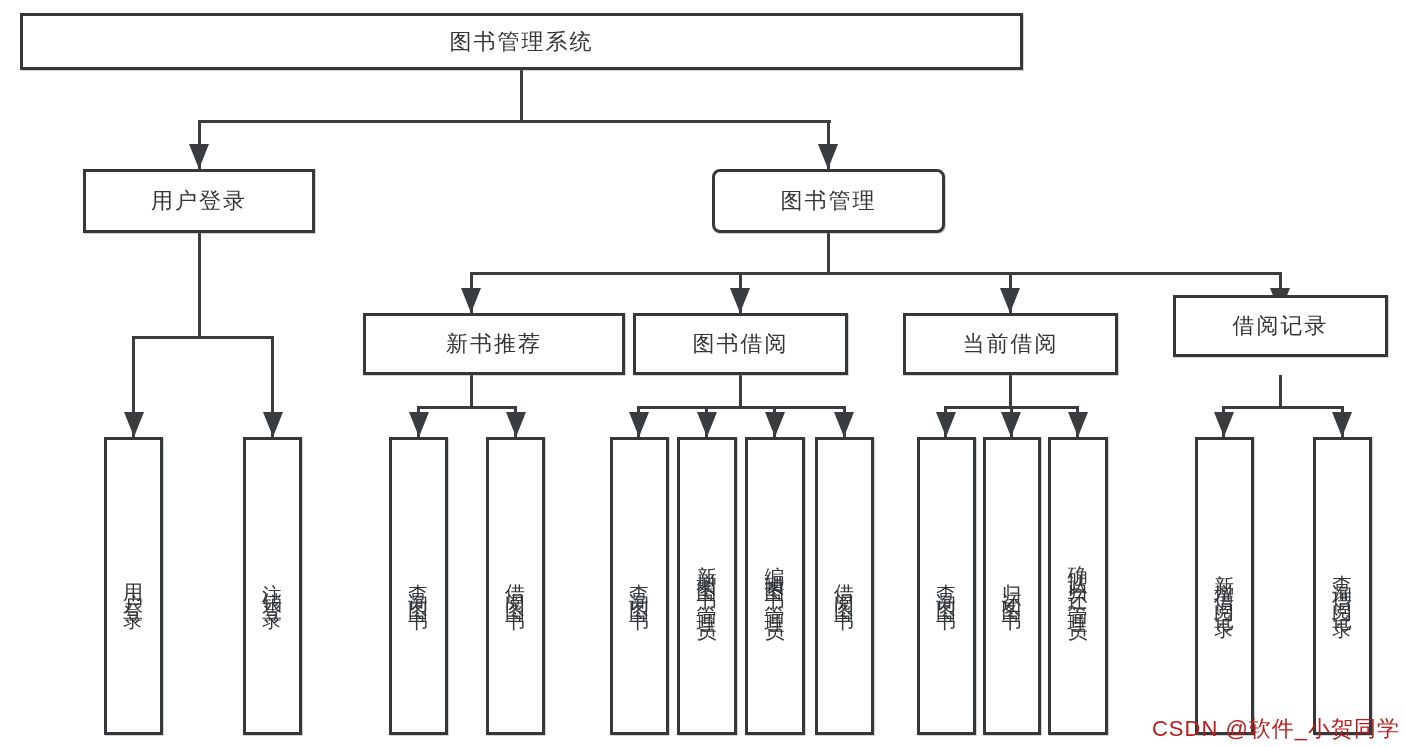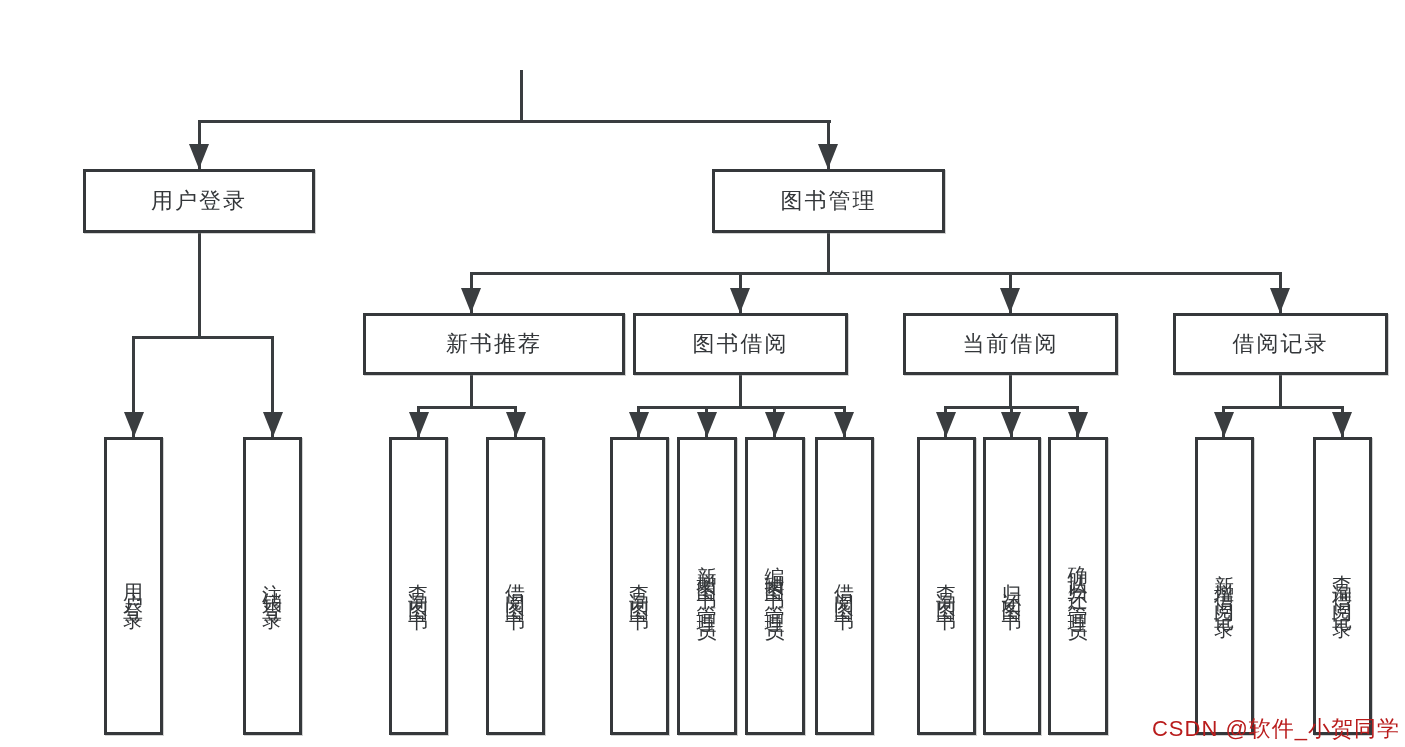--- a/index.html
+++ b/index.html
@@ -89,6 +89,9 @@
       <div class="arrow" style="left: 1332px; top: 412px;"></div>
     </div>
 
+  <div class="node hbox" style="left:20px; top:13px; width:1003px; height:57px;">
+    <span>图书管理系统</span>
+  </div>
 
   <div class="node hbox" style="left:83px; top:169px; width:232px; height:64px;">
     <span>用户登录</span>

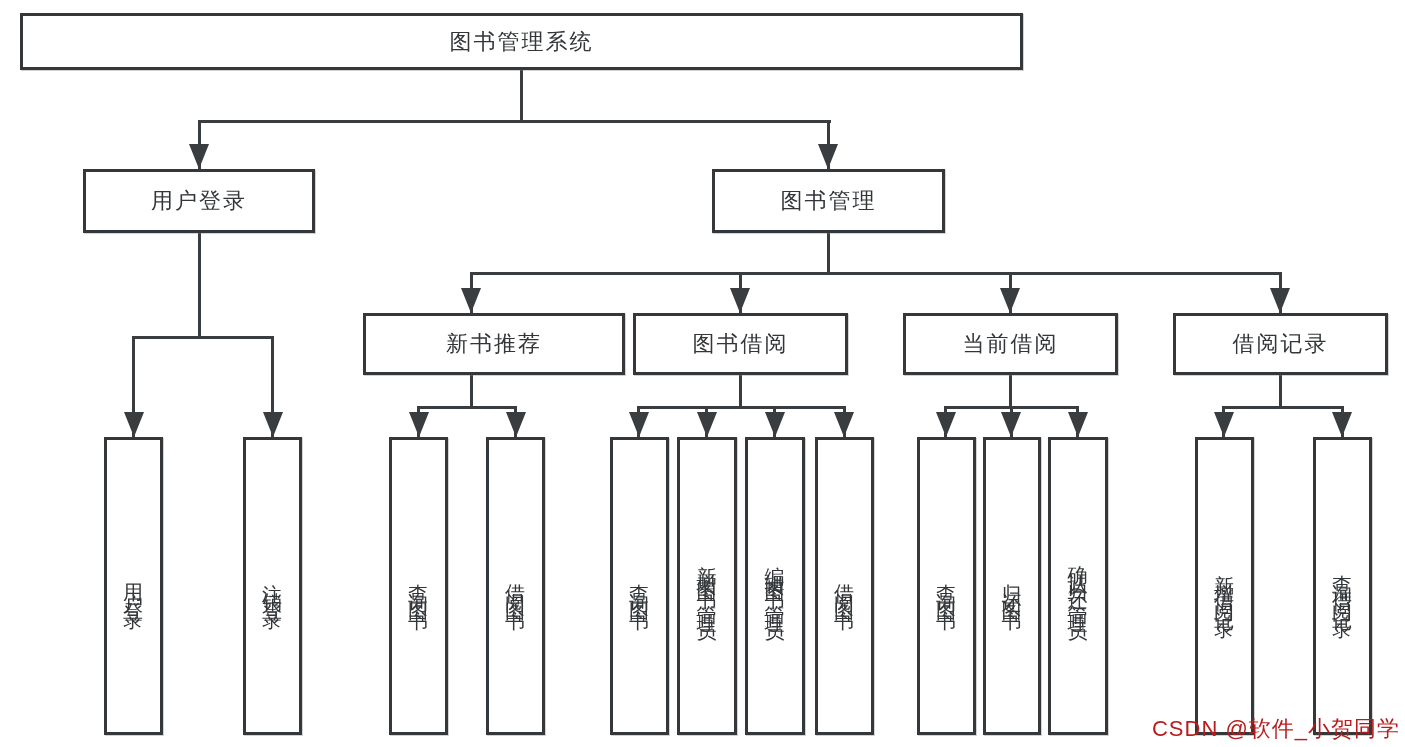--- a/index.html
+++ b/index.html
@@ -96,7 +96,7 @@
   <div class="node hbox" style="left:83px; top:169px; width:232px; height:64px;">
     <span>用户登录</span>
   </div>
-  <div class="node hbox" style="left:712px; top:169px; width:233px; height:64px;">
+  <div class="node hbox" style="left:712px; top:169px; width:233px; height:64px;border-radius:8px;">
     <span>图书管理</span>
   </div>
 

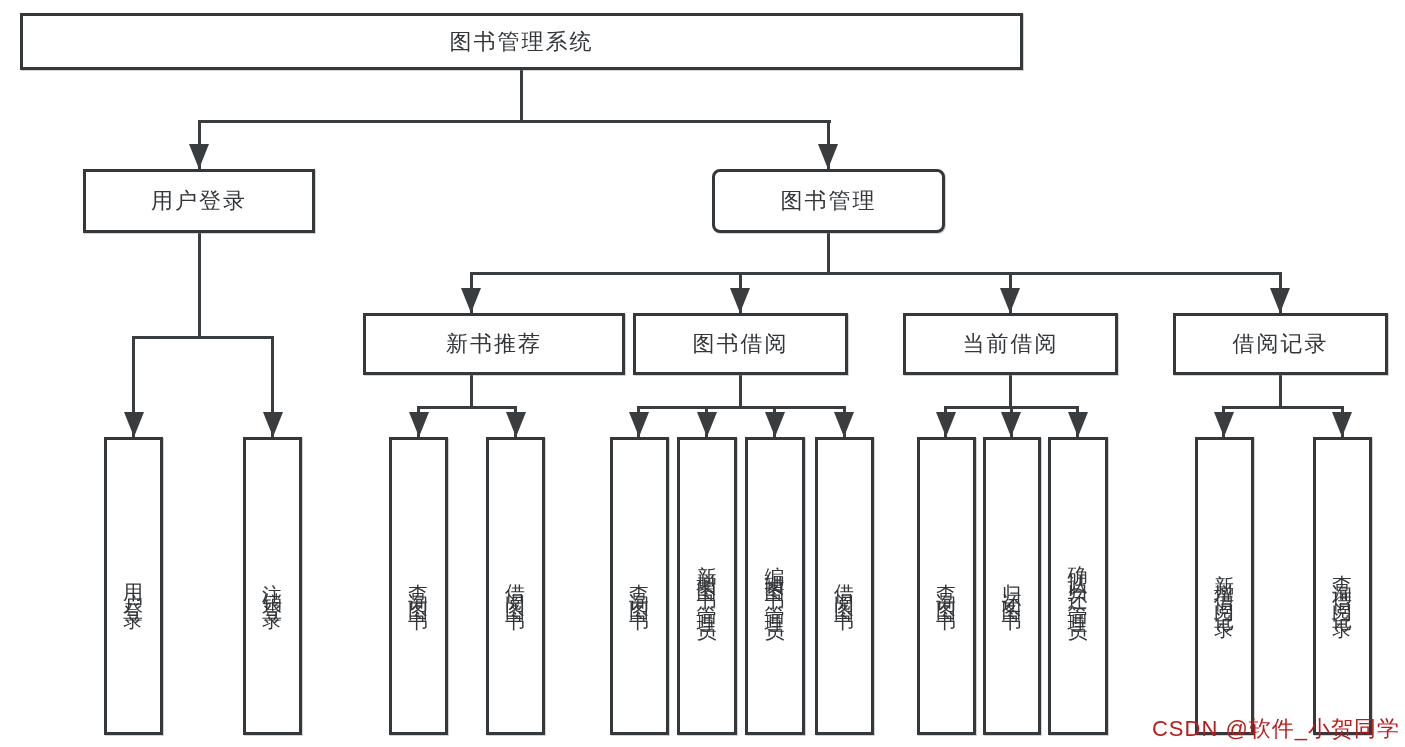--- a/index.html
+++ b/index.html
@@ -109,7 +109,7 @@
   <div class="node hbox" style="left:633px; top:313px; width:215px; height:62px;">
     <span>图书借阅</span>
   </div>
-  <div class="node hbox" style="left:1173px; top:313px; width:215px; height:62px;">
+  <div class="node hbox" style="left:1173px; top:295px; width:215px; height:62px;">
     <span>借阅记录</span>
   </div>
 

